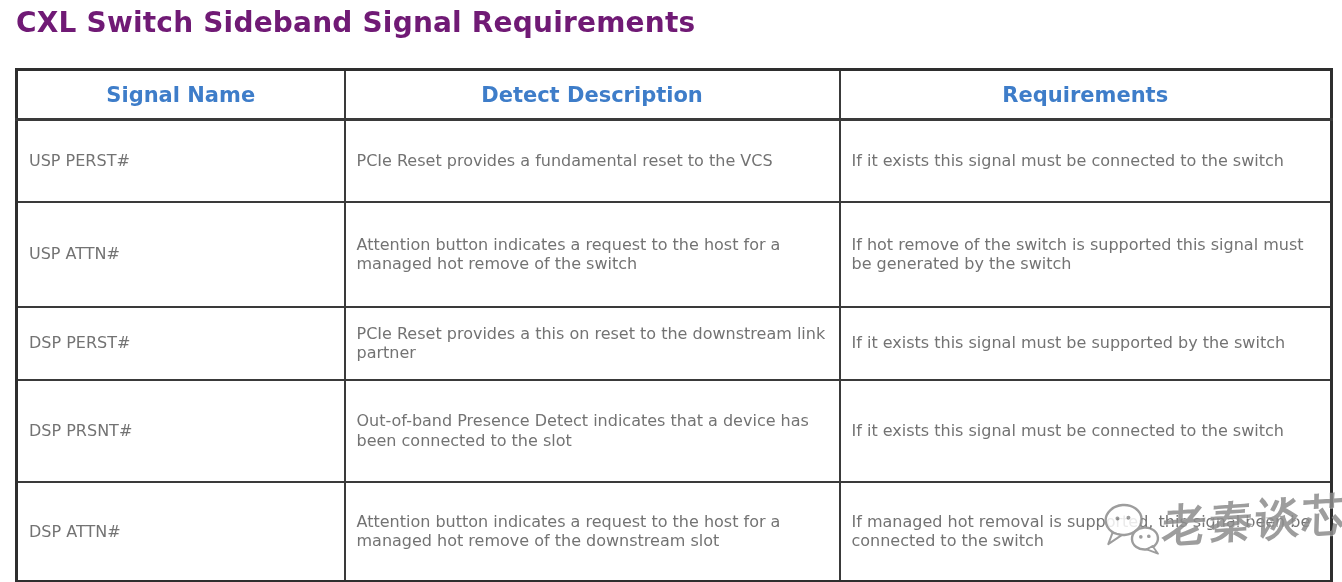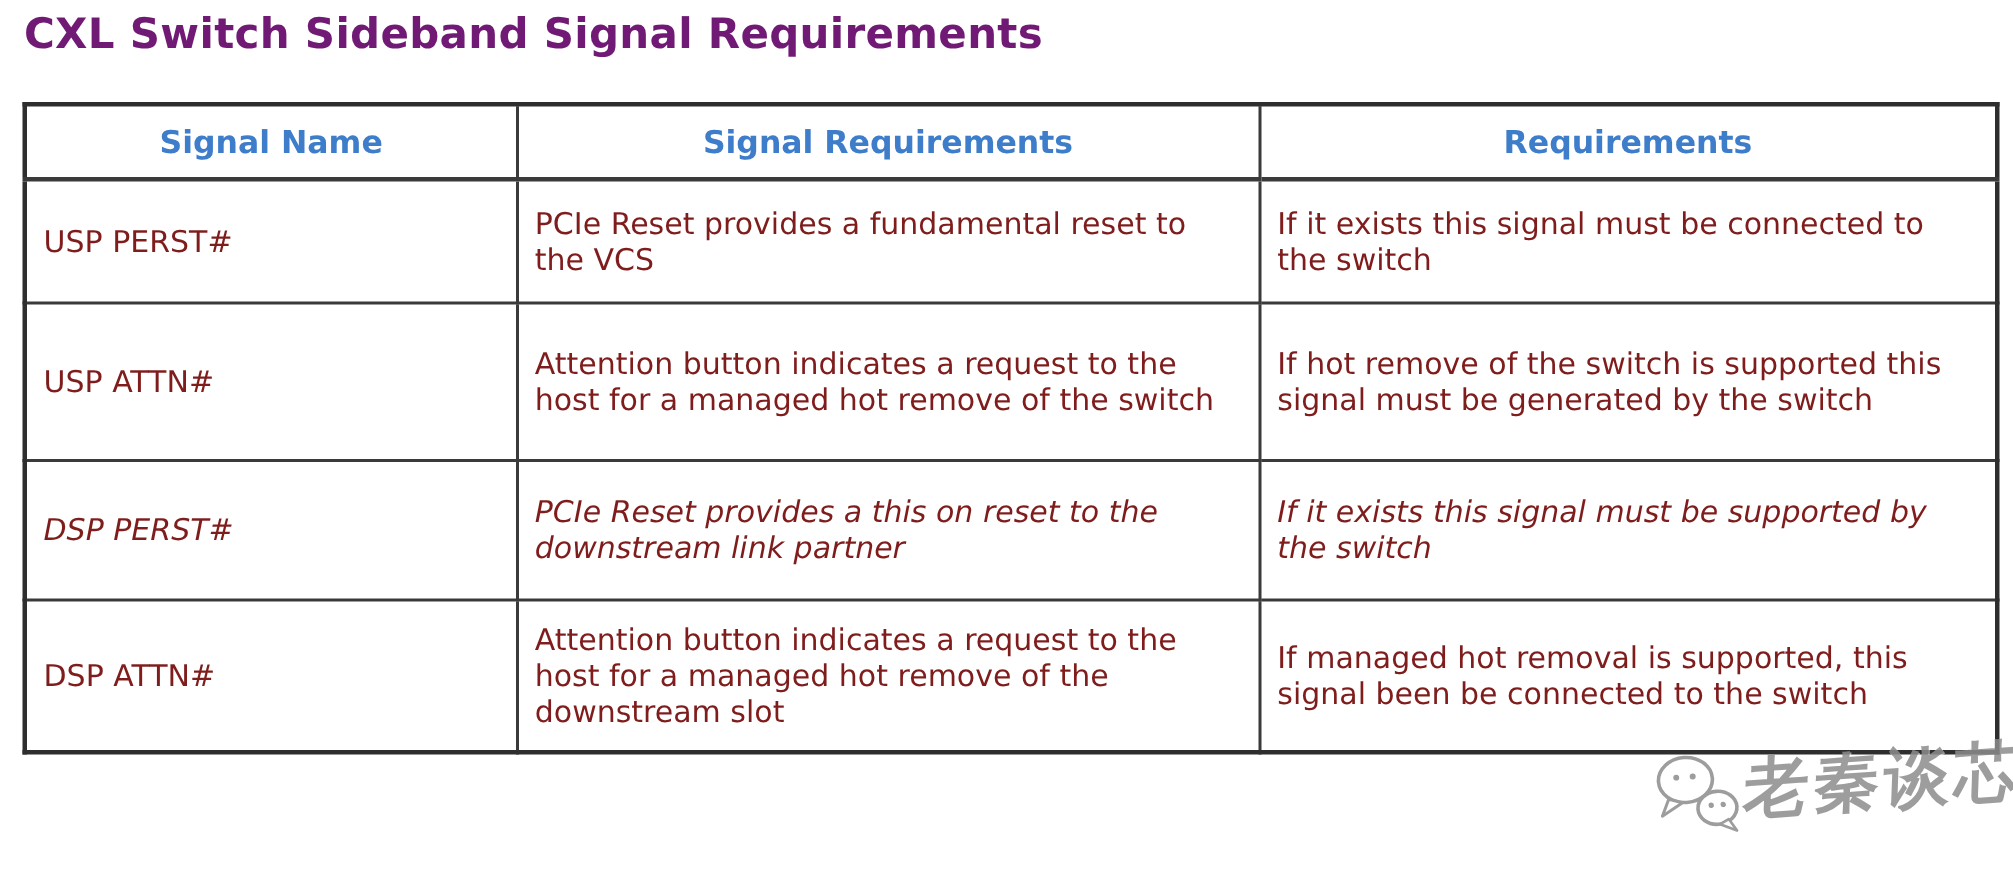--- a/index.html
+++ b/index.html
@@ -96,7 +96,7 @@
     <thead>
       <tr>
         <th>Signal Name</th>
-        <th>Signal Requirements</th>
+        <th>Detect Description</th>
         <th>Requirements</th>
       </tr>
     </thead>

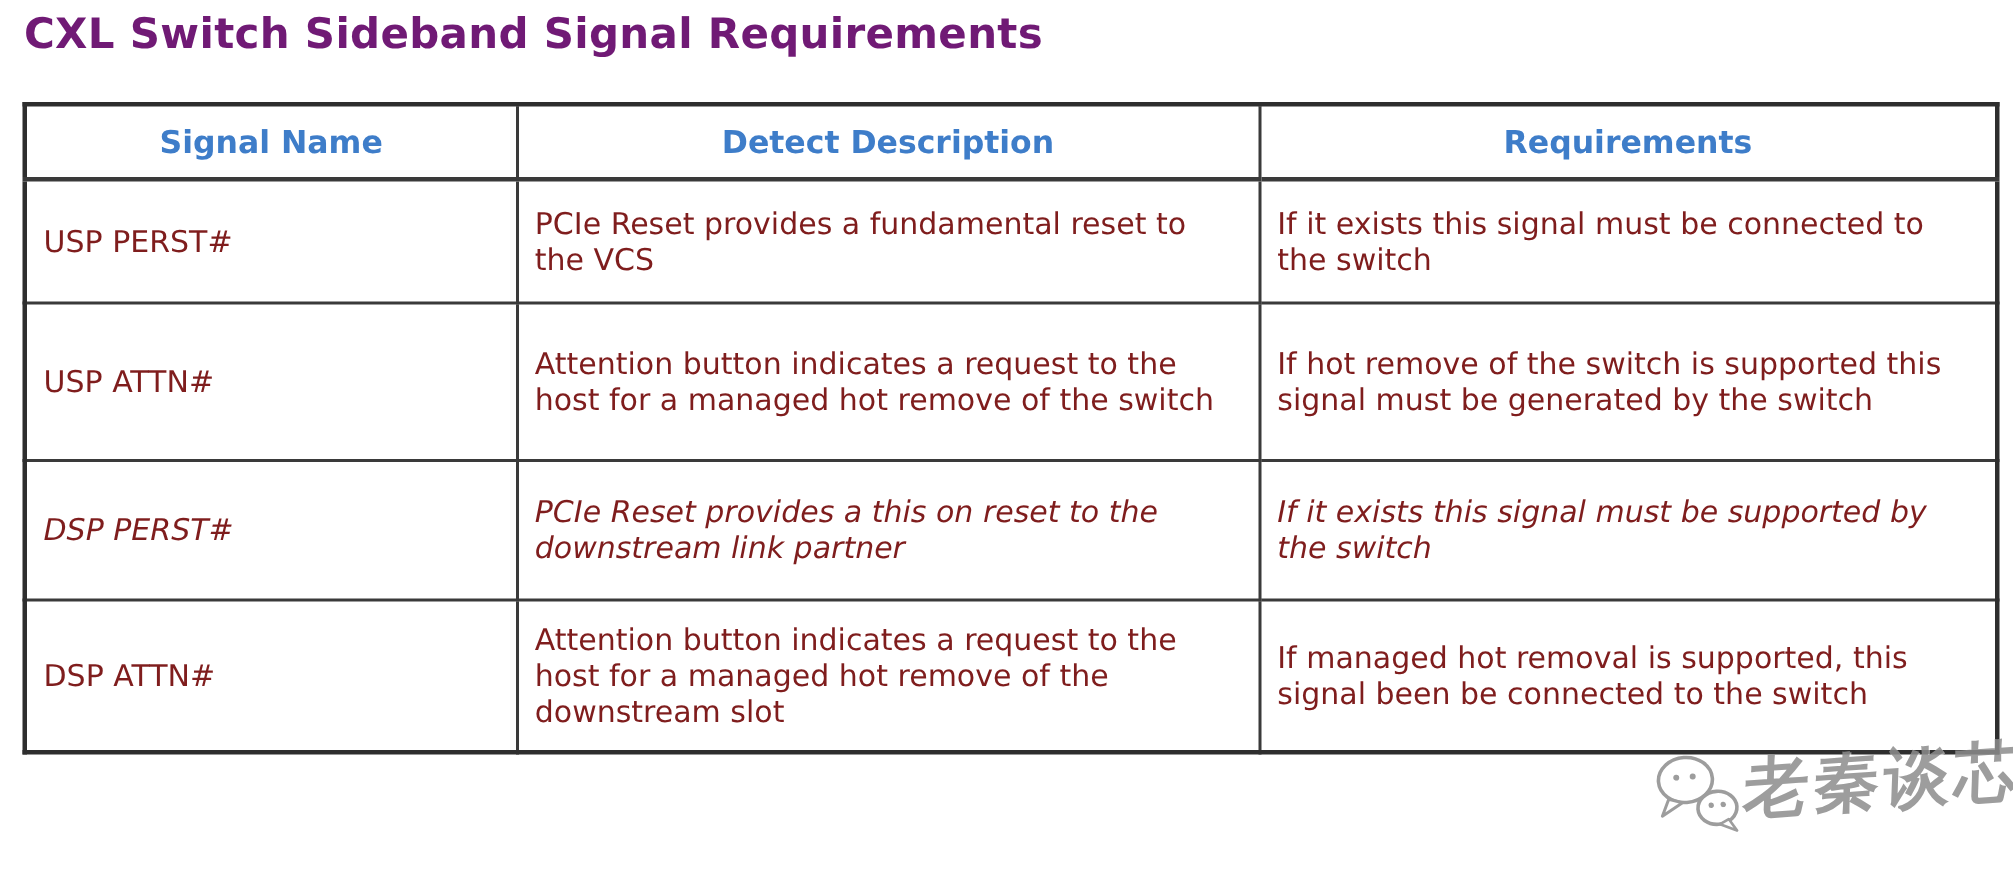--- a/index.html
+++ b/index.html
@@ -46,8 +46,8 @@
   .sig col.c2 { width: 495px; }
   .sig col.c3 { width: 492px; }
   .sig td {
-    font-size: 20px;
-    color: #7f1d1d;
+    font-size: 16px;
+    color: #737373;
     line-height: 1.2;
     padding: 6px 11px;
     vertical-align: middle;

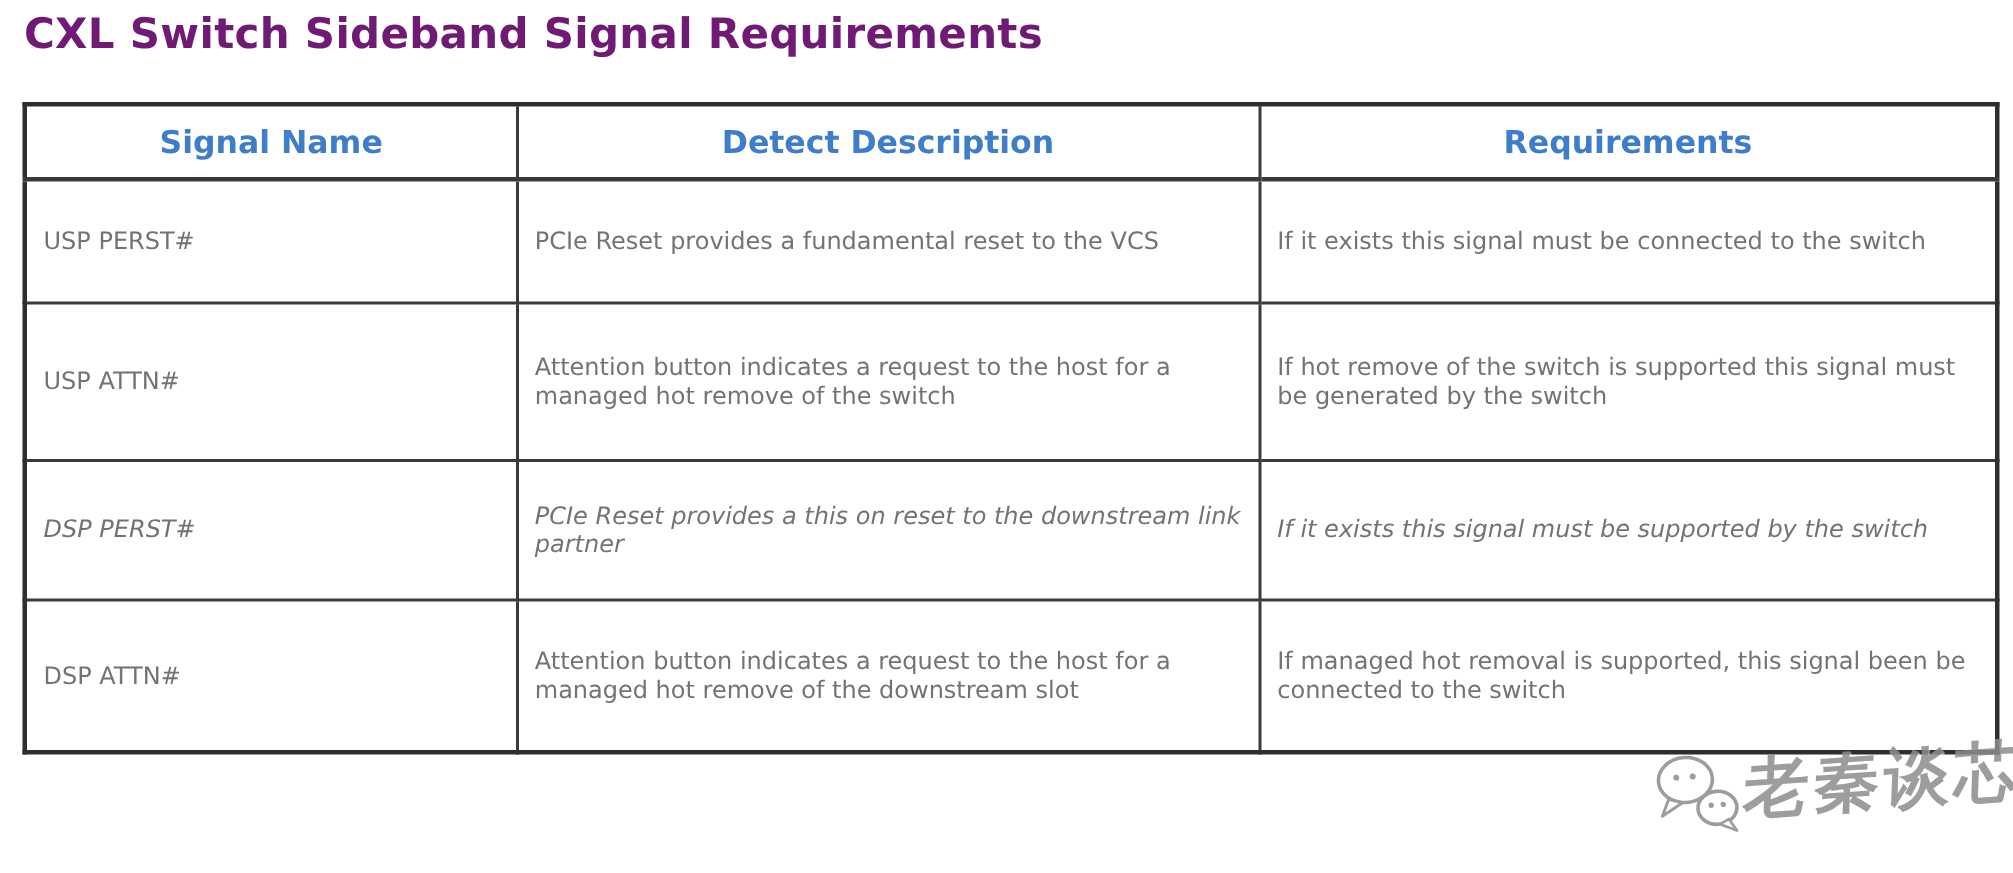--- a/index.html
+++ b/index.html
@@ -54,7 +54,7 @@
   }
   .sig tbody tr:nth-child(1) { height: 82px; }
   .sig tbody tr:nth-child(2) { height: 105px; }
-  .sig tbody tr:nth-child(3) { height: 93px; font-style: italic; }
+  .sig tbody tr:nth-child(3) { height: 73px; }
   .sig tbody tr:nth-child(4) { height: 102px; }
   .sig tbody tr:nth-child(5) { height: 100px; }
 

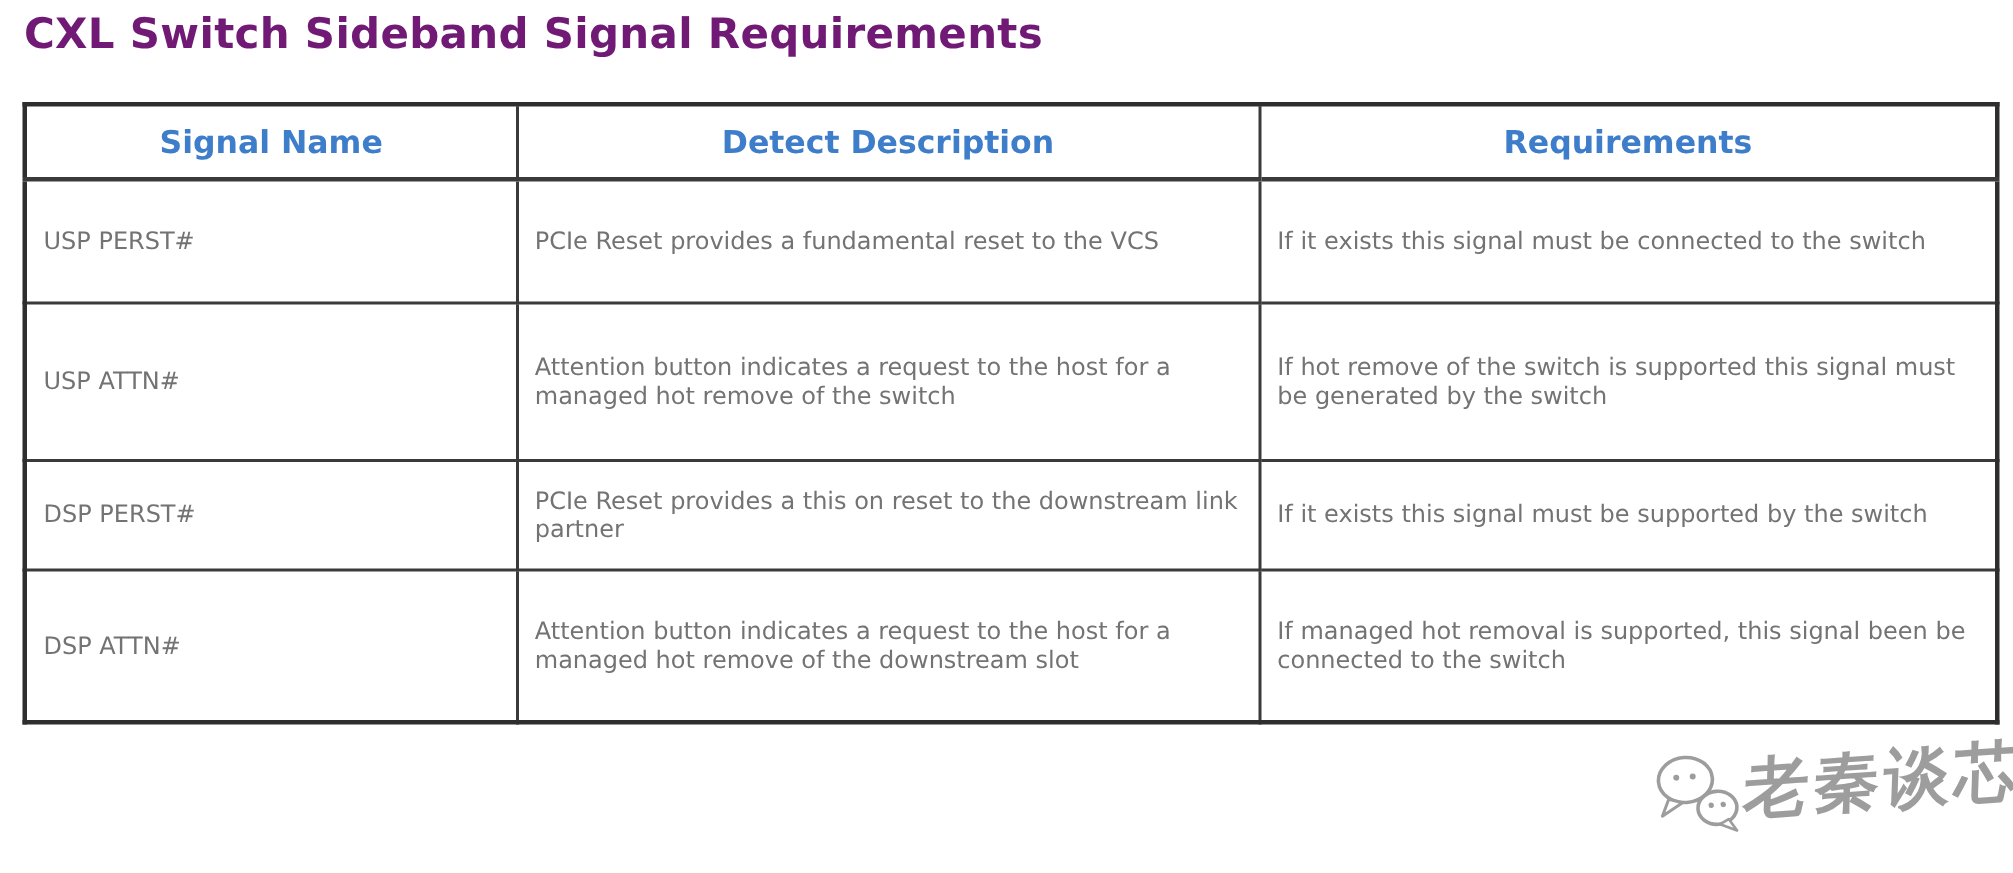--- a/index.html
+++ b/index.html
@@ -117,6 +117,11 @@
         <td>If it exists this signal must be supported by the switch</td>
       </tr>
       <tr>
+        <td>DSP PRSNT#</td>
+        <td>Out-of-band Presence Detect indicates that a device has been connected to the slot</td>
+        <td>If it exists this signal must be connected to the switch</td>
+      </tr>
+      <tr>
         <td>DSP ATTN#</td>
         <td>Attention button indicates a request to the host for a managed hot remove of the downstream slot</td>
         <td>If managed hot removal is supported, this signal been be connected to the switch</td>

